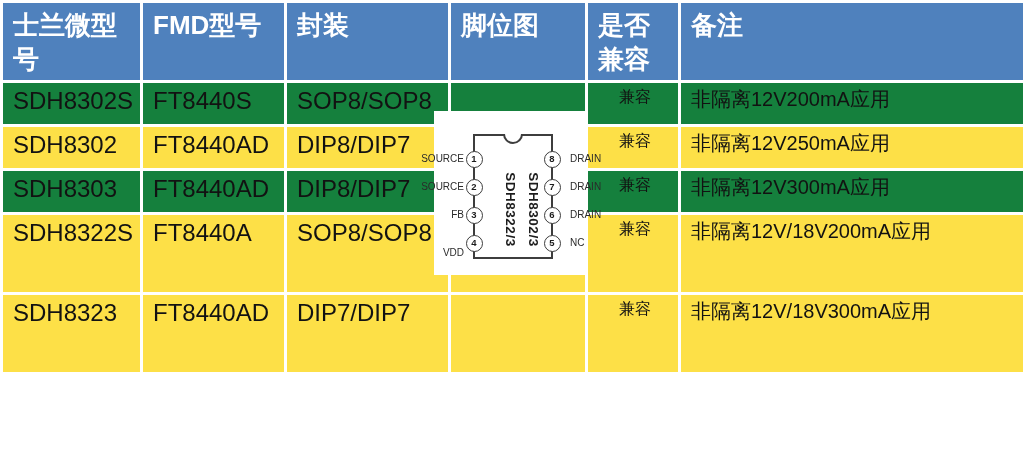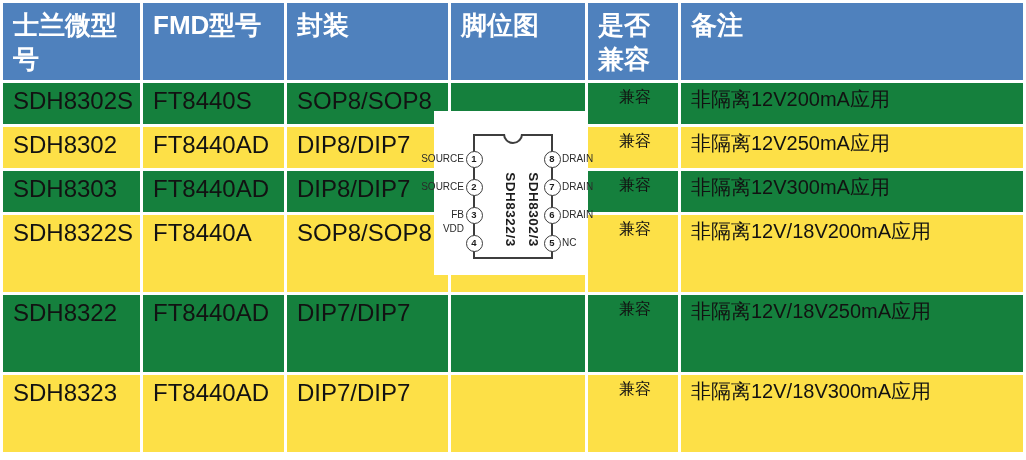--- a/index.html
+++ b/index.html
@@ -104,7 +104,7 @@
     z-index: 2;
   }
   .pl { right: 124px; text-align: right; }
-  .pr { left: 128px; text-align: left; }
+  .pr { left: 136px; text-align: left; }
   .vtext {
     position: absolute;
     width: 96px;

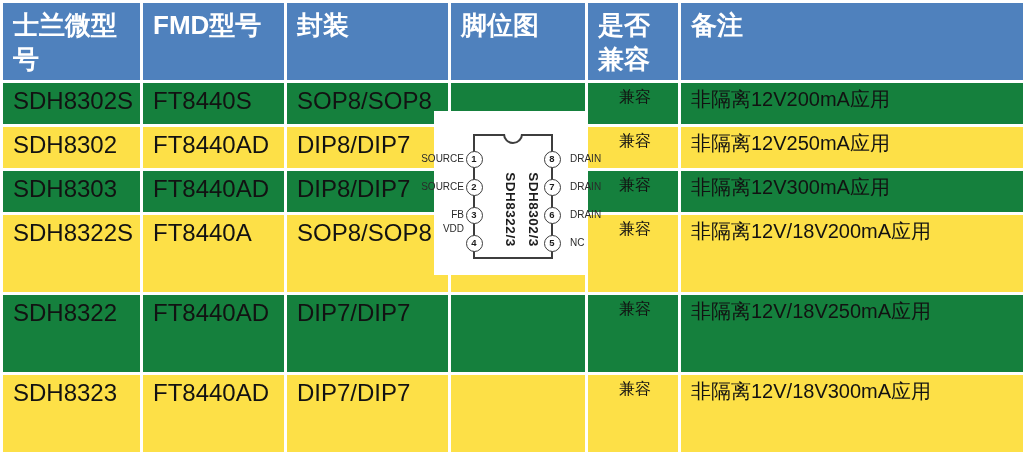--- a/index.html
+++ b/index.html
@@ -221,7 +221,7 @@
     <div class="pin-circle" style="left:31.5px; top:67.5px;">2</div>
     <div class="pin-label pl" style="top:98px;">FB</div>
     <div class="pin-circle" style="left:31.5px; top:95.5px;">3</div>
-    <div class="pin-label pl" style="top:112px;">VDD</div>
+    <div class="pin-label pl" style="top:136px;">VDD</div>
     <div class="pin-circle" style="left:31.5px; top:123.5px;">4</div>
 
     <div class="pin-circle" style="left:109.5px; top:39.5px;">8</div>

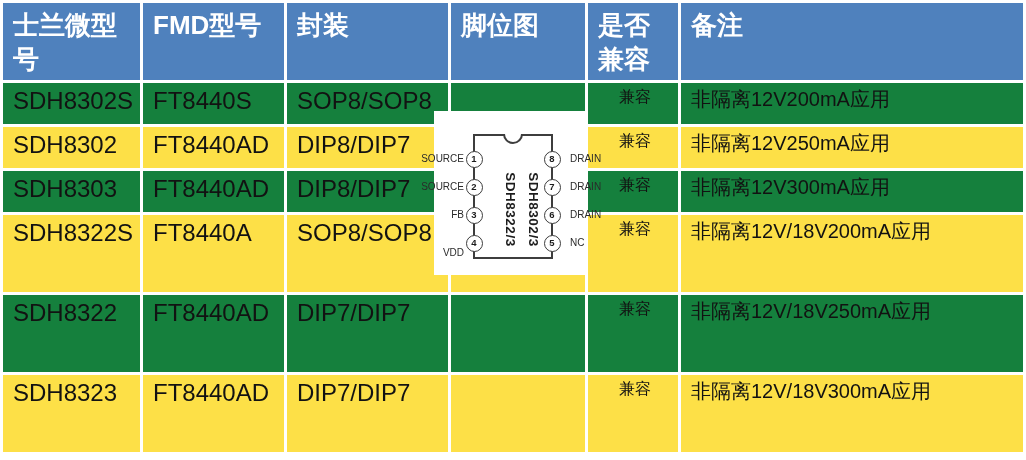--- a/index.html
+++ b/index.html
@@ -183,16 +183,6 @@
             <div class="remark-text">非隔离12V/18V200mA应用</div>
           </td>
       </tr>
-      <tr class="r-tall band-dark">
-        <td class="c-model">SDH8322</td>
-        <td class="c-fmd">FT8440AD</td>
-        <td class="c-pkg">DIP7/DIP7</td>
-        <td class="c-pin"></td>
-        <td class="c-compat">兼容</td>
-        <td class="c-remark">
-            <div class="remark-text">非隔离12V/18V250mA应用</div>
-          </td>
-      </tr>
       <tr class="r-tall band-light">
         <td class="c-model">SDH8323</td>
         <td class="c-fmd">FT8440AD</td>

